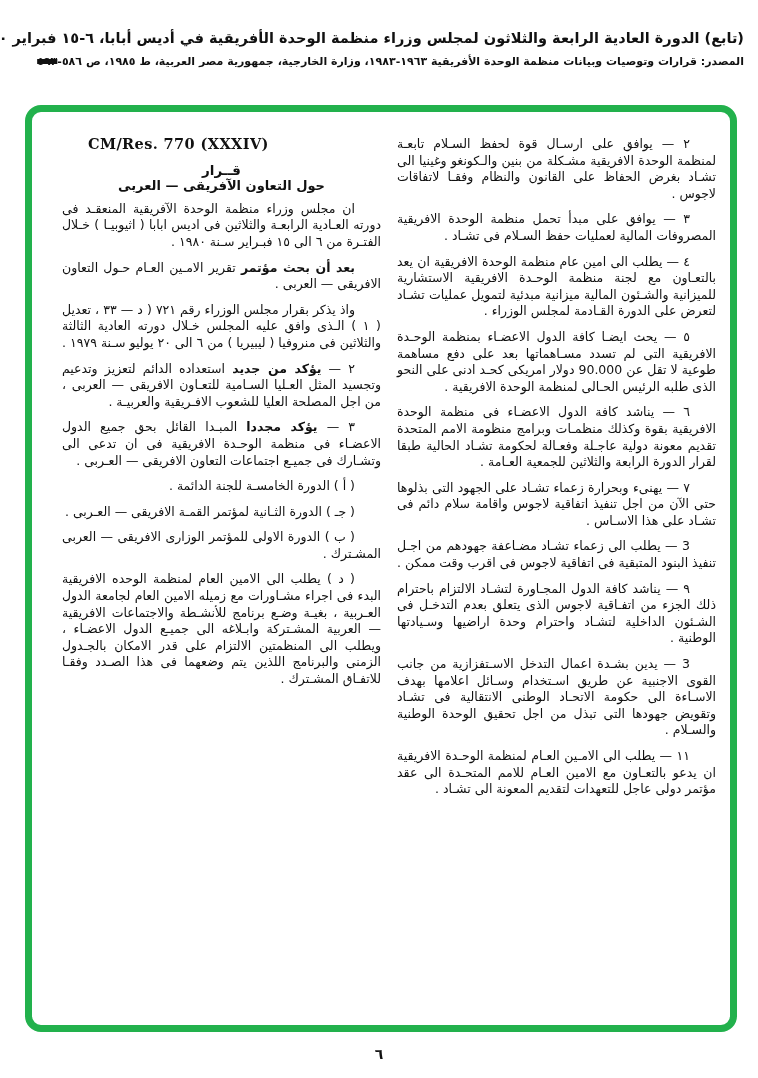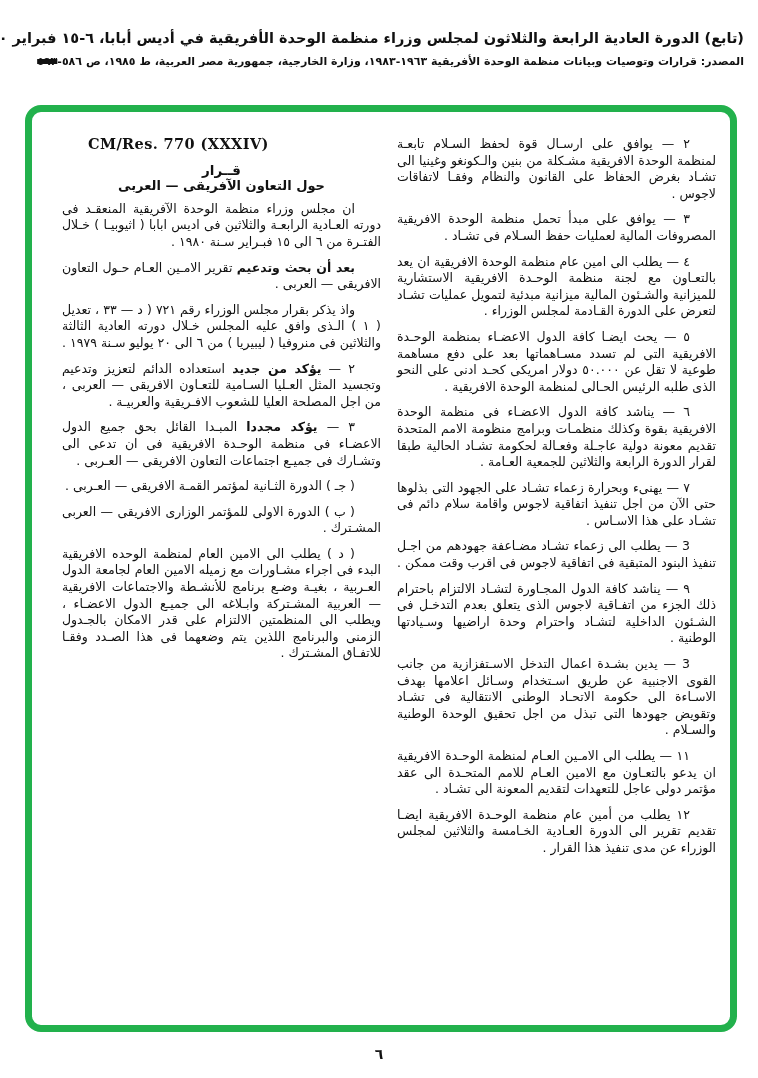--- a/index.html
+++ b/index.html
@@ -129,7 +129,7 @@
       <div class="res-subtitle">حول التعاون الآفريقى — العربى</div>
 
       <p><span></span><span class="lead"></span><span>ان مجلس وزراء منظمة الوحدة الآفريقية المنعقـد فى دورته العـادية الرابعـة والثلاثين فى اديس ابابا ( اثيوبيـا ) خـلال الفتـرة من ٦ الى ١٥ فبـراير سـنة ١٩٨٠ .</span></p>
-      <p><span></span><span class="lead">بعد أن بحث وتدعيم</span><span> تقرير الامـين العـام حـول التعاون الافريقى — العربى .</span></p>
+      <p><span></span><span class="lead">بعد أن بحث مؤتمر</span><span> تقرير الامـين العـام حـول التعاون الافريقى — العربى .</span></p>
       <p><span></span><span class="lead"></span><span>واذ يذكر بقرار مجلس الوزراء رقم ٧٢١ ( د — ٣٣ ، تعديل ( ١ ) الـذى وافق عليه المجلس خـلال دورته العادية الثالثة والثلاثين فى منروفيا ( ليبيريا ) من ٦ الى ٢٠ يوليو سـنة ١٩٧٩ .</span></p>
       <p><span>٢ — </span><span class="lead">يؤكد من جديد</span><span> استعداده الدائم لتعزيز وتدعيم وتجسيد المثل العـليا السـامية للتعـاون الافريقى — العربى ، من اجل المصلحة العليا للشعوب الافـريقية والعربيـة .</span></p>
       <p><span>٣ — </span><span class="lead">يؤكد مجددا</span><span> المبـدا القائل بحق جميع الدول الاعضـاء فى منظمة الوحـدة الافريقية فى ان تدعى الى وتشـارك فى جميـع اجتماعات التعاون الافريقى — العـربى .</span></p>

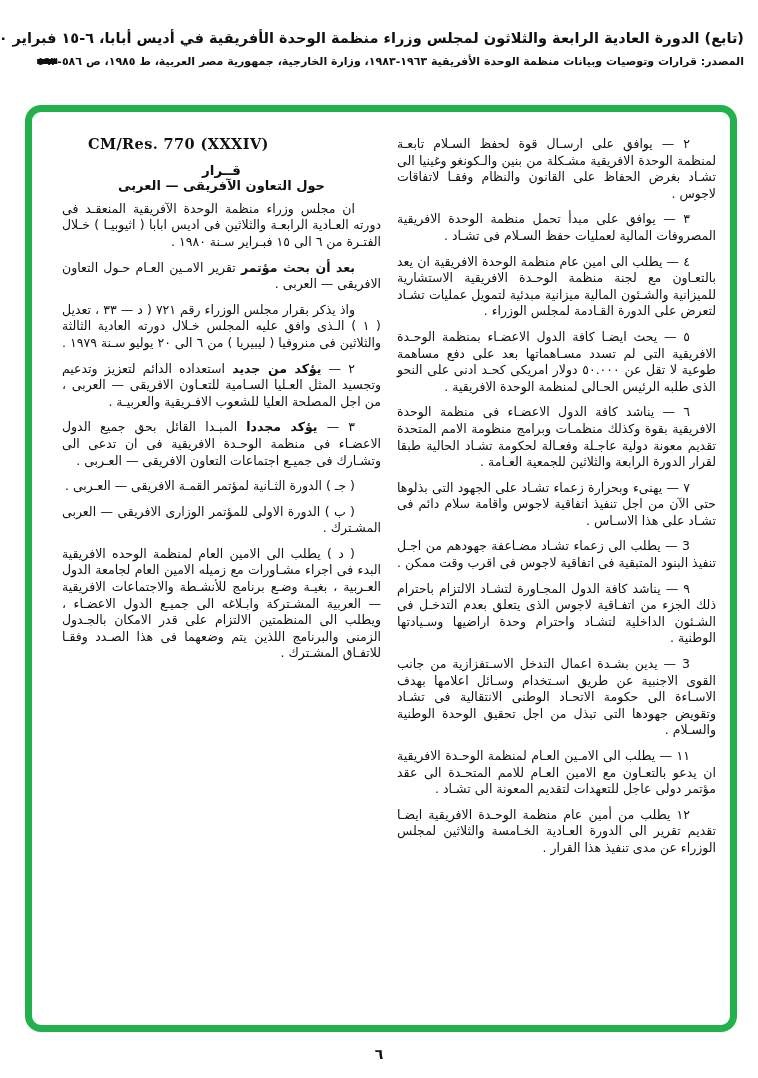--- a/index.html
+++ b/index.html
@@ -113,7 +113,7 @@
       <p><span>٢ — يوافق على ارسـال قوة لحفظ السـلام تابعـة لمنظمة الوحدة الافريقية مشـكلة من بنين والـكونغو وغينيا الى تشـاد بغرض الحفاظ على القانون والنظام وفقـا لاتفاقات لاجوس .</span></p>
       <p><span>٣ — يوافق على مبدأ تحمل منظمة الوحدة الافريقية المصروفات المالية لعمليات حفظ السـلام فى تشـاد .</span></p>
       <p><span>٤ — يطلب الى امين عام منظمة الوحدة الافريقية ان يعد بالتعـاون مع لجنة منظمة الوحـدة الافريقية الاستشارية للميزانية والشـئون المالية ميزانية مبدئية لتمويل عمليات تشـاد لتعرض على الدورة القـادمة لمجلس الوزراء .</span></p>
-      <p><span>٥ — يحث ايضـا كافة الدول الاعضـاء بمنظمة الوحـدة الافريقية التى لم تسدد مسـاهماتها بعد على دفع مساهمة طوعية لا تقل عن ٥٠.٠٠٠ دولار امريكى كحـد ادنى على النحو الذى طلبه الرئيس الحـالى لمنظمة الوحدة الافريقية .</span></p>
+      <p><span>٥ — يحث ايضـا كافة الدول الاعضـاء بمنظمة الوحـدة الافريقية التى لم تسدد مسـاهماتها بعد على دفع مساهمة طوعية لا تقل عن 90.000 دولار امريكى كحـد ادنى على النحو الذى طلبه الرئيس الحـالى لمنظمة الوحدة الافريقية .</span></p>
       <p><span>٦ — يناشد كافة الدول الاعضـاء فى منظمة الوحدة الافريقية بقوة وكذلك منظمـات وبرامج منظومة الامم المتحدة تقديم معونة دولية عاجـلة وفعـالة لحكومة تشـاد الحالية طبقا لقرار الدورة الرابعة والثلاثين للجمعية العـامة .</span></p>
       <p><span>٧ — يهنىء وبحرارة زعماء تشـاد على الجهود التى بذلوها حتى الآن من اجل تنفيذ اتفاقية لاجوس واقامة سلام دائم فى تشـاد على هذا الاسـاس .</span></p>
       <p><span>3 — يطلب الى زعماء تشـاد مضـاعفة جهودهم من اجـل تنفيذ البنود المتبقية فى اتفاقية لاجوس فى اقرب وقت ممكن .</span></p>

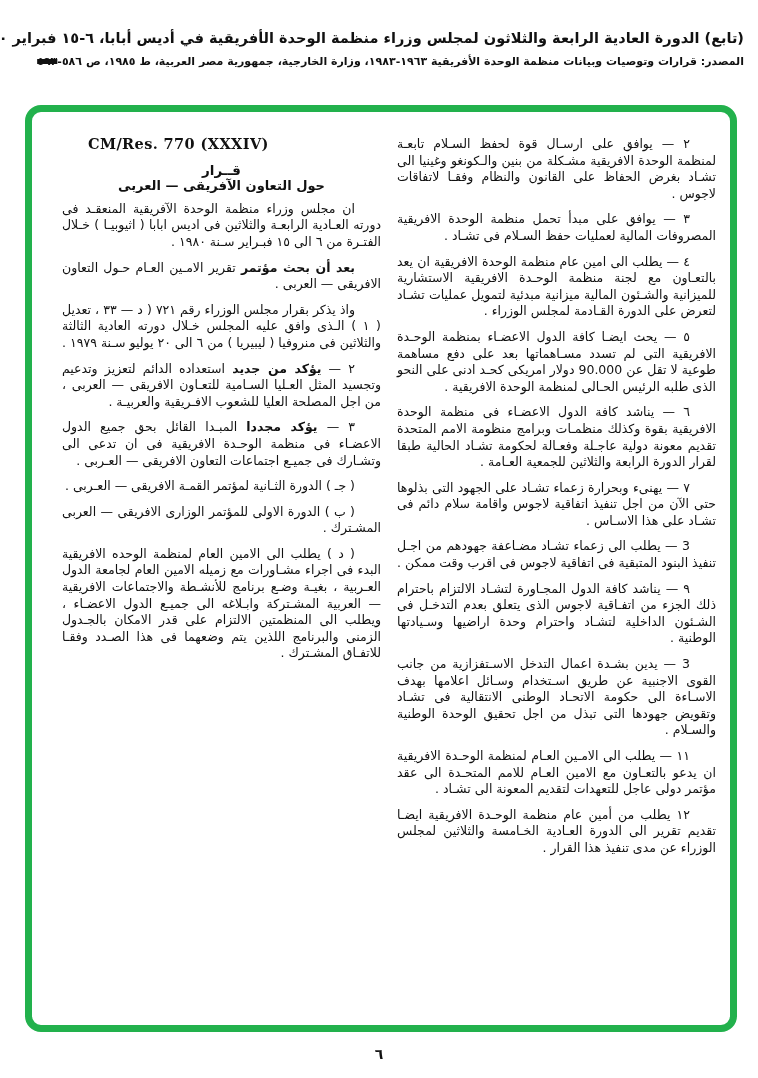--- a/index.html
+++ b/index.html
@@ -133,6 +133,7 @@
       <p><span></span><span class="lead"></span><span>واذ يذكر بقرار مجلس الوزراء رقم ٧٢١ ( د — ٣٣ ، تعديل ( ١ ) الـذى وافق عليه المجلس خـلال دورته العادية الثالثة والثلاثين فى منروفيا ( ليبيريا ) من ٦ الى ٢٠ يوليو سـنة ١٩٧٩ .</span></p>
       <p><span>٢ — </span><span class="lead">يؤكد من جديد</span><span> استعداده الدائم لتعزيز وتدعيم وتجسيد المثل العـليا السـامية للتعـاون الافريقى — العربى ، من اجل المصلحة العليا للشعوب الافـريقية والعربيـة .</span></p>
       <p><span>٣ — </span><span class="lead">يؤكد مجددا</span><span> المبـدا القائل بحق جميع الدول الاعضـاء فى منظمة الوحـدة الافريقية فى ان تدعى الى وتشـارك فى جميـع اجتماعات التعاون الافريقى — العـربى .</span></p>
+      <p><span></span><span class="lead"></span><span>( أ ) الدورة الخامسـة للجنة الدائمة .</span></p>
       <p><span></span><span class="lead"></span><span>( جـ ) الدورة الثـانية لمؤتمر القمـة الافريقى — العـربى .</span></p>
       <p><span></span><span class="lead"></span><span>( ب ) الدورة الاولى للمؤتمر الوزارى الافريقى — العربى المشـترك .</span></p>
       <p><span></span><span class="lead"></span><span>( د ) يطلب الى الامين العام لمنظمة الوحده الافريقية البدء فى اجراء مشـاورات مع زميله الامين العام لجامعة الدول العـربية ، بغيـة وضـع برنامج للأنشـطة والاجتماعات الافريقية — العربية المشـتركة وابـلاغه الى جميـع الدول الاعضـاء ، ويطلب الى المنظمتين الالتزام على قدر الامكان بالجـدول الزمنى والبرنامج اللذين يتم وضعهما فى هذا الصـدد وفقـا للاتفـاق المشـترك .</span></p>

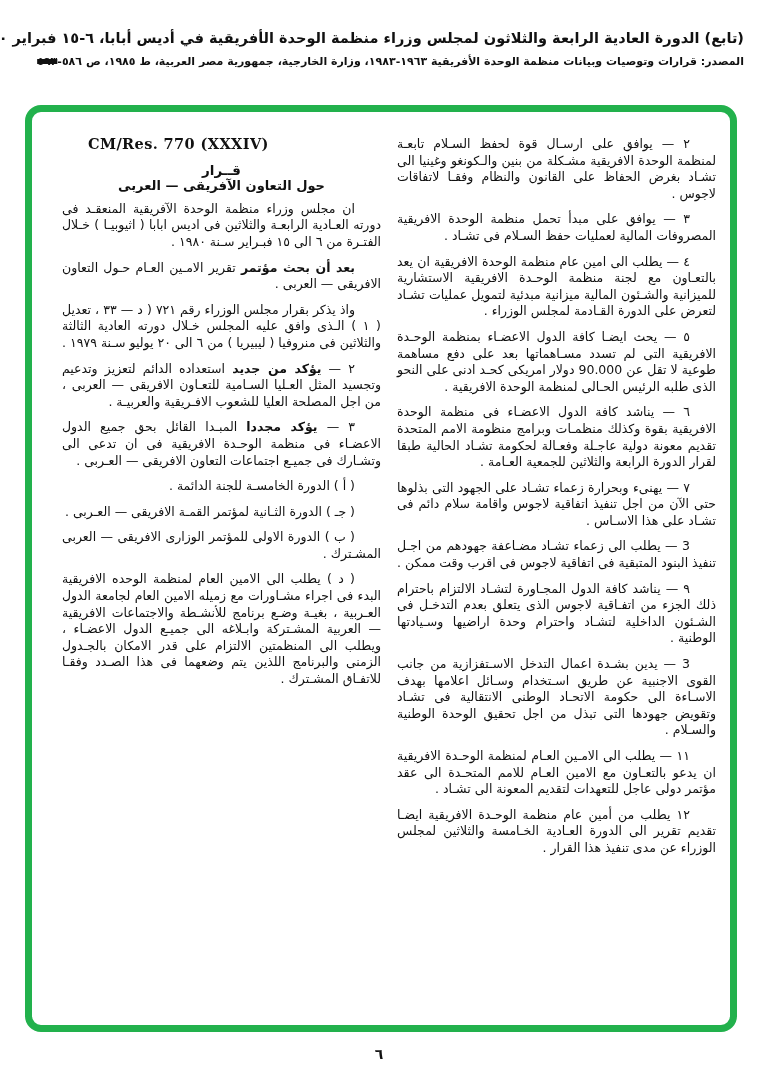--- a/index.html
+++ b/index.html
@@ -120,7 +120,6 @@
       <p><span>٩ — يناشد كافة الدول المجـاورة لتشـاد الالتزام باحترام ذلك الجزء من اتفـاقية لاجوس الذى يتعلق بعدم التدخـل فى الشـئون الداخلية لتشـاد واحترام وحدة اراضيها وسـيادتها الوطنية .</span></p>
       <p><span>3 — يدين بشـدة اعمال التدخل الاسـتفزازية من جانب القوى الاجنبية عن طريق اسـتخدام وسـائل اعلامها بهدف الاسـاءة الى حكومة الاتحـاد الوطنى الانتقالية فى تشـاد وتقويض جهودها التى تبذل من اجل تحقيق الوحدة الوطنية والسـلام .</span></p>
       <p><span>١١ — يطلب الى الامـين العـام لمنظمة الوحـدة الافريقية ان يدعو بالتعـاون مع الامين العـام للامم المتحـدة الى عقد مؤتمر دولى عاجل للتعهدات لتقديم المعونة الى تشـاد .</span></p>
-      <p><span>١٢ يطلب من أمين عام منظمة الوحـدة الافريقية ايضـا تقديم تقرير الى الدورة العـادية الخـامسة والثلاثين لمجلس الوزراء عن مدى تنفيذ هذا القرار .</span></p>
     </div>
 
     <div class="col">

